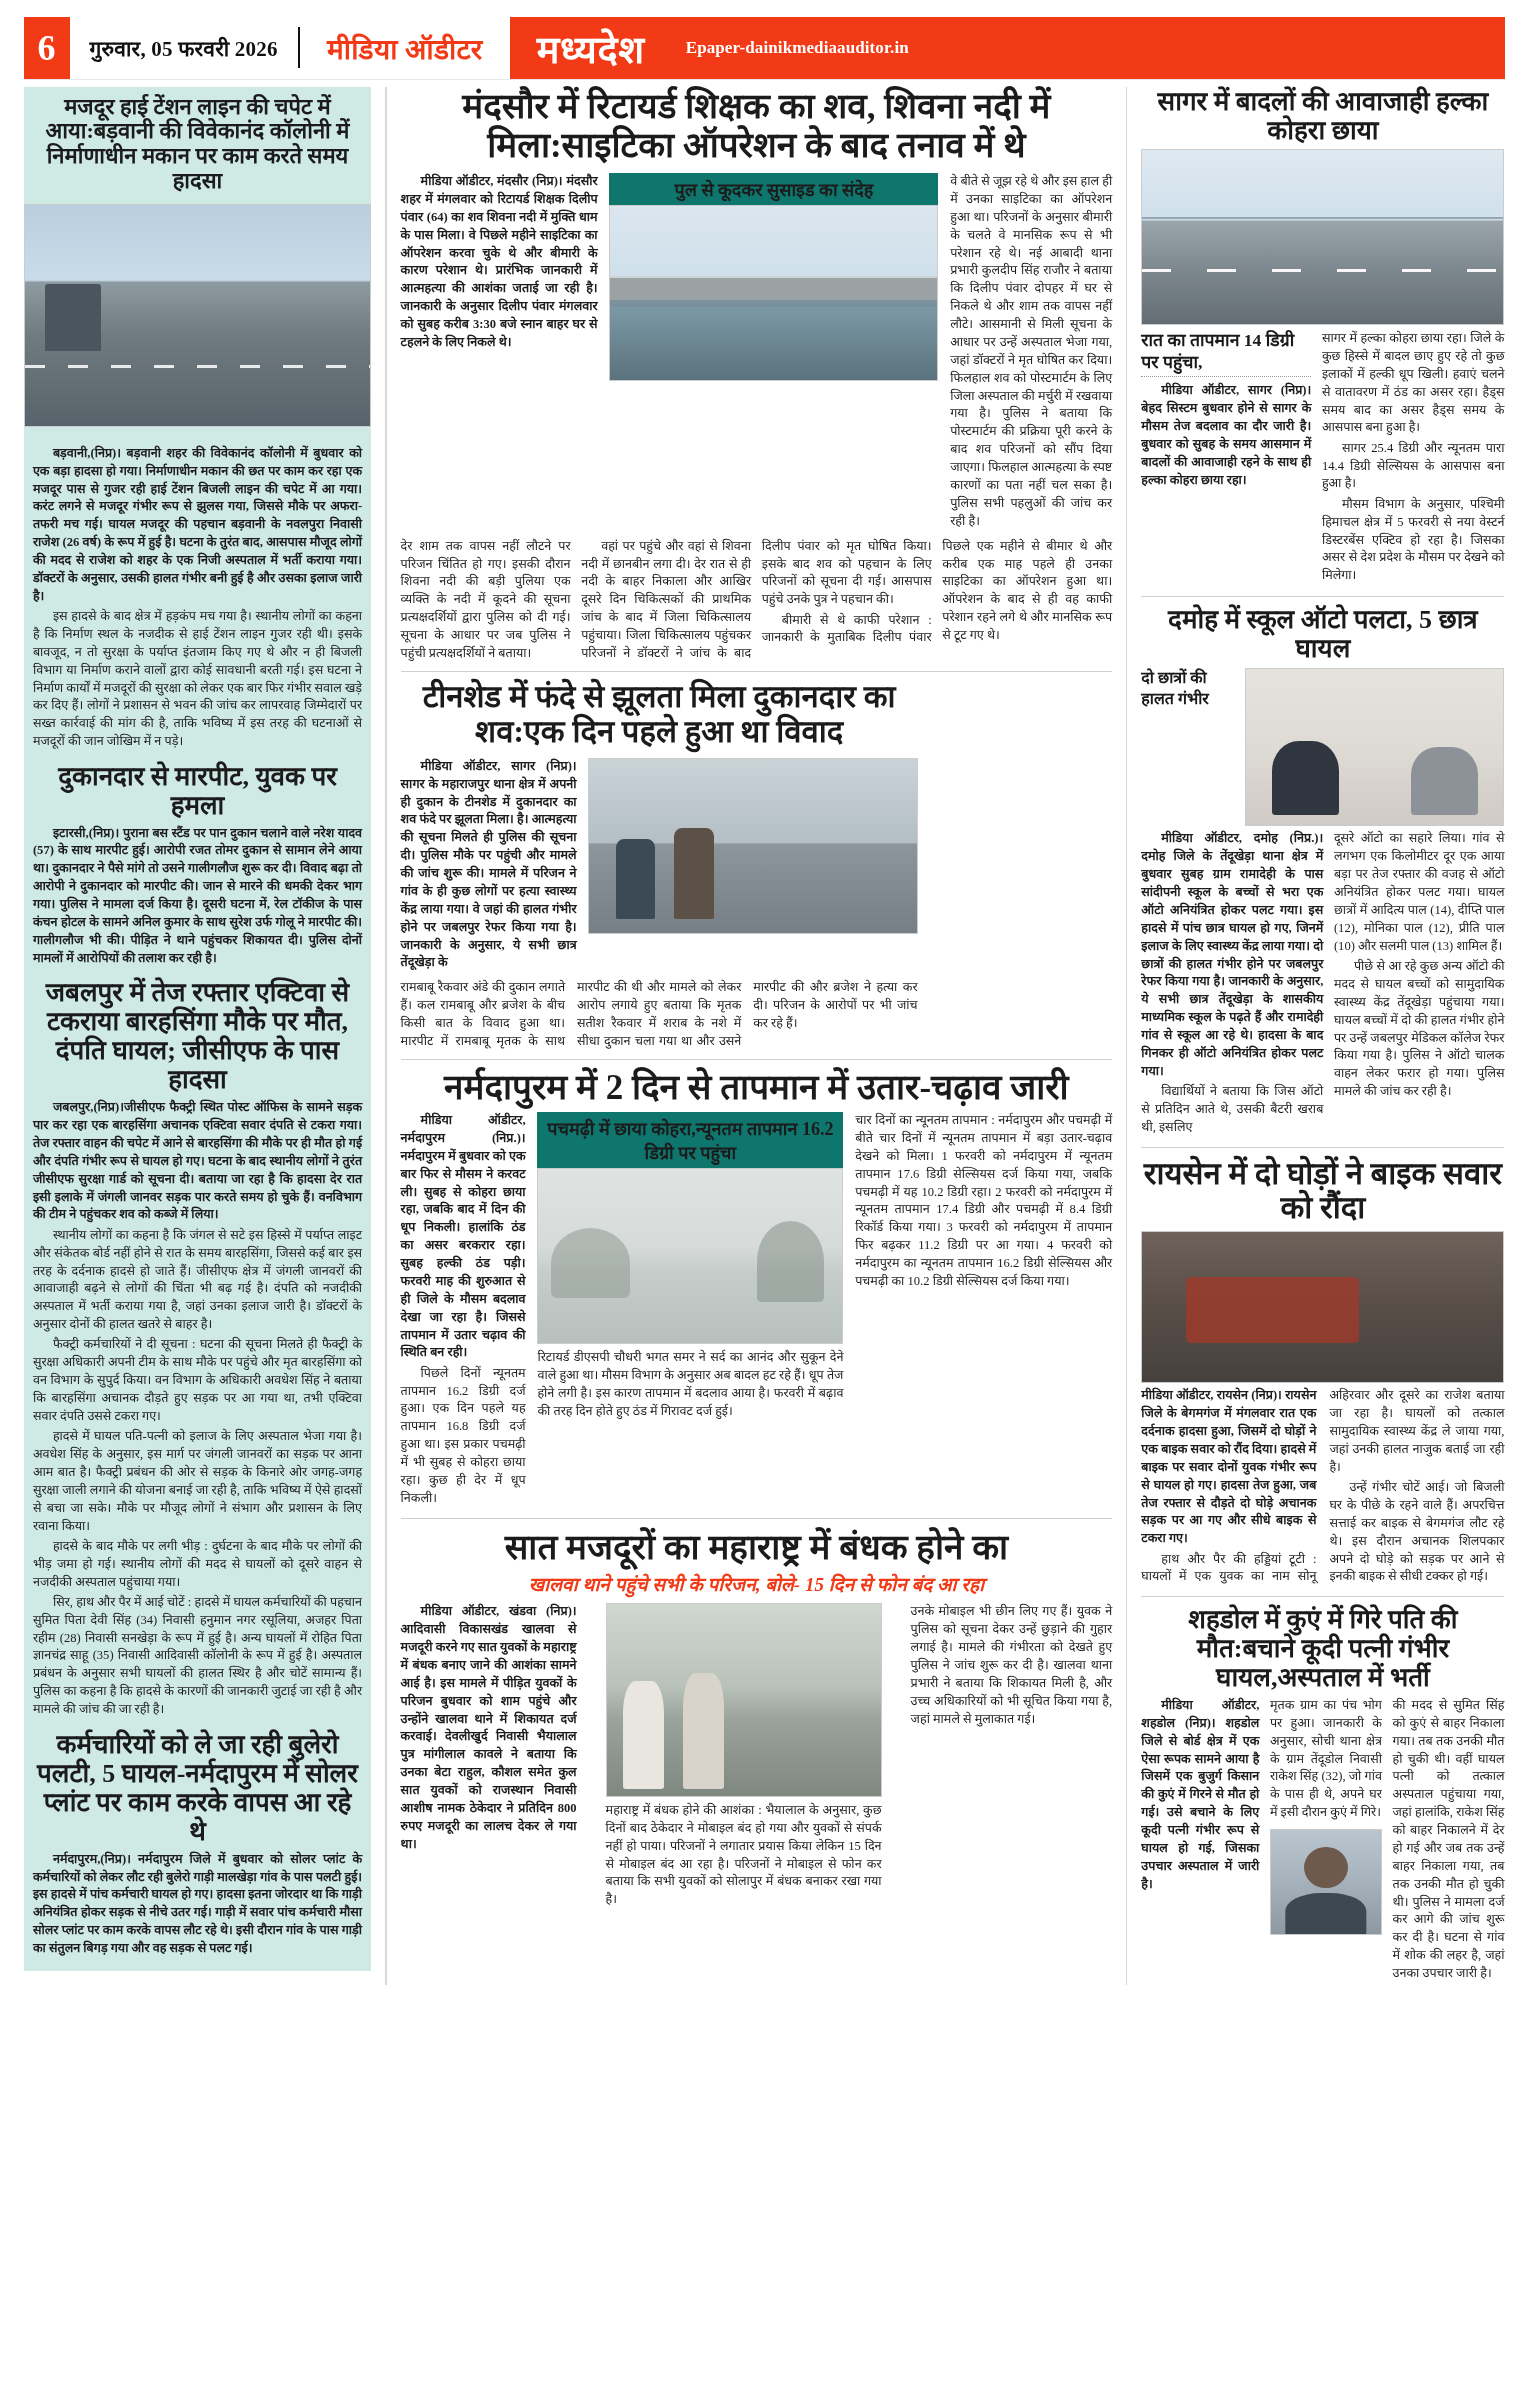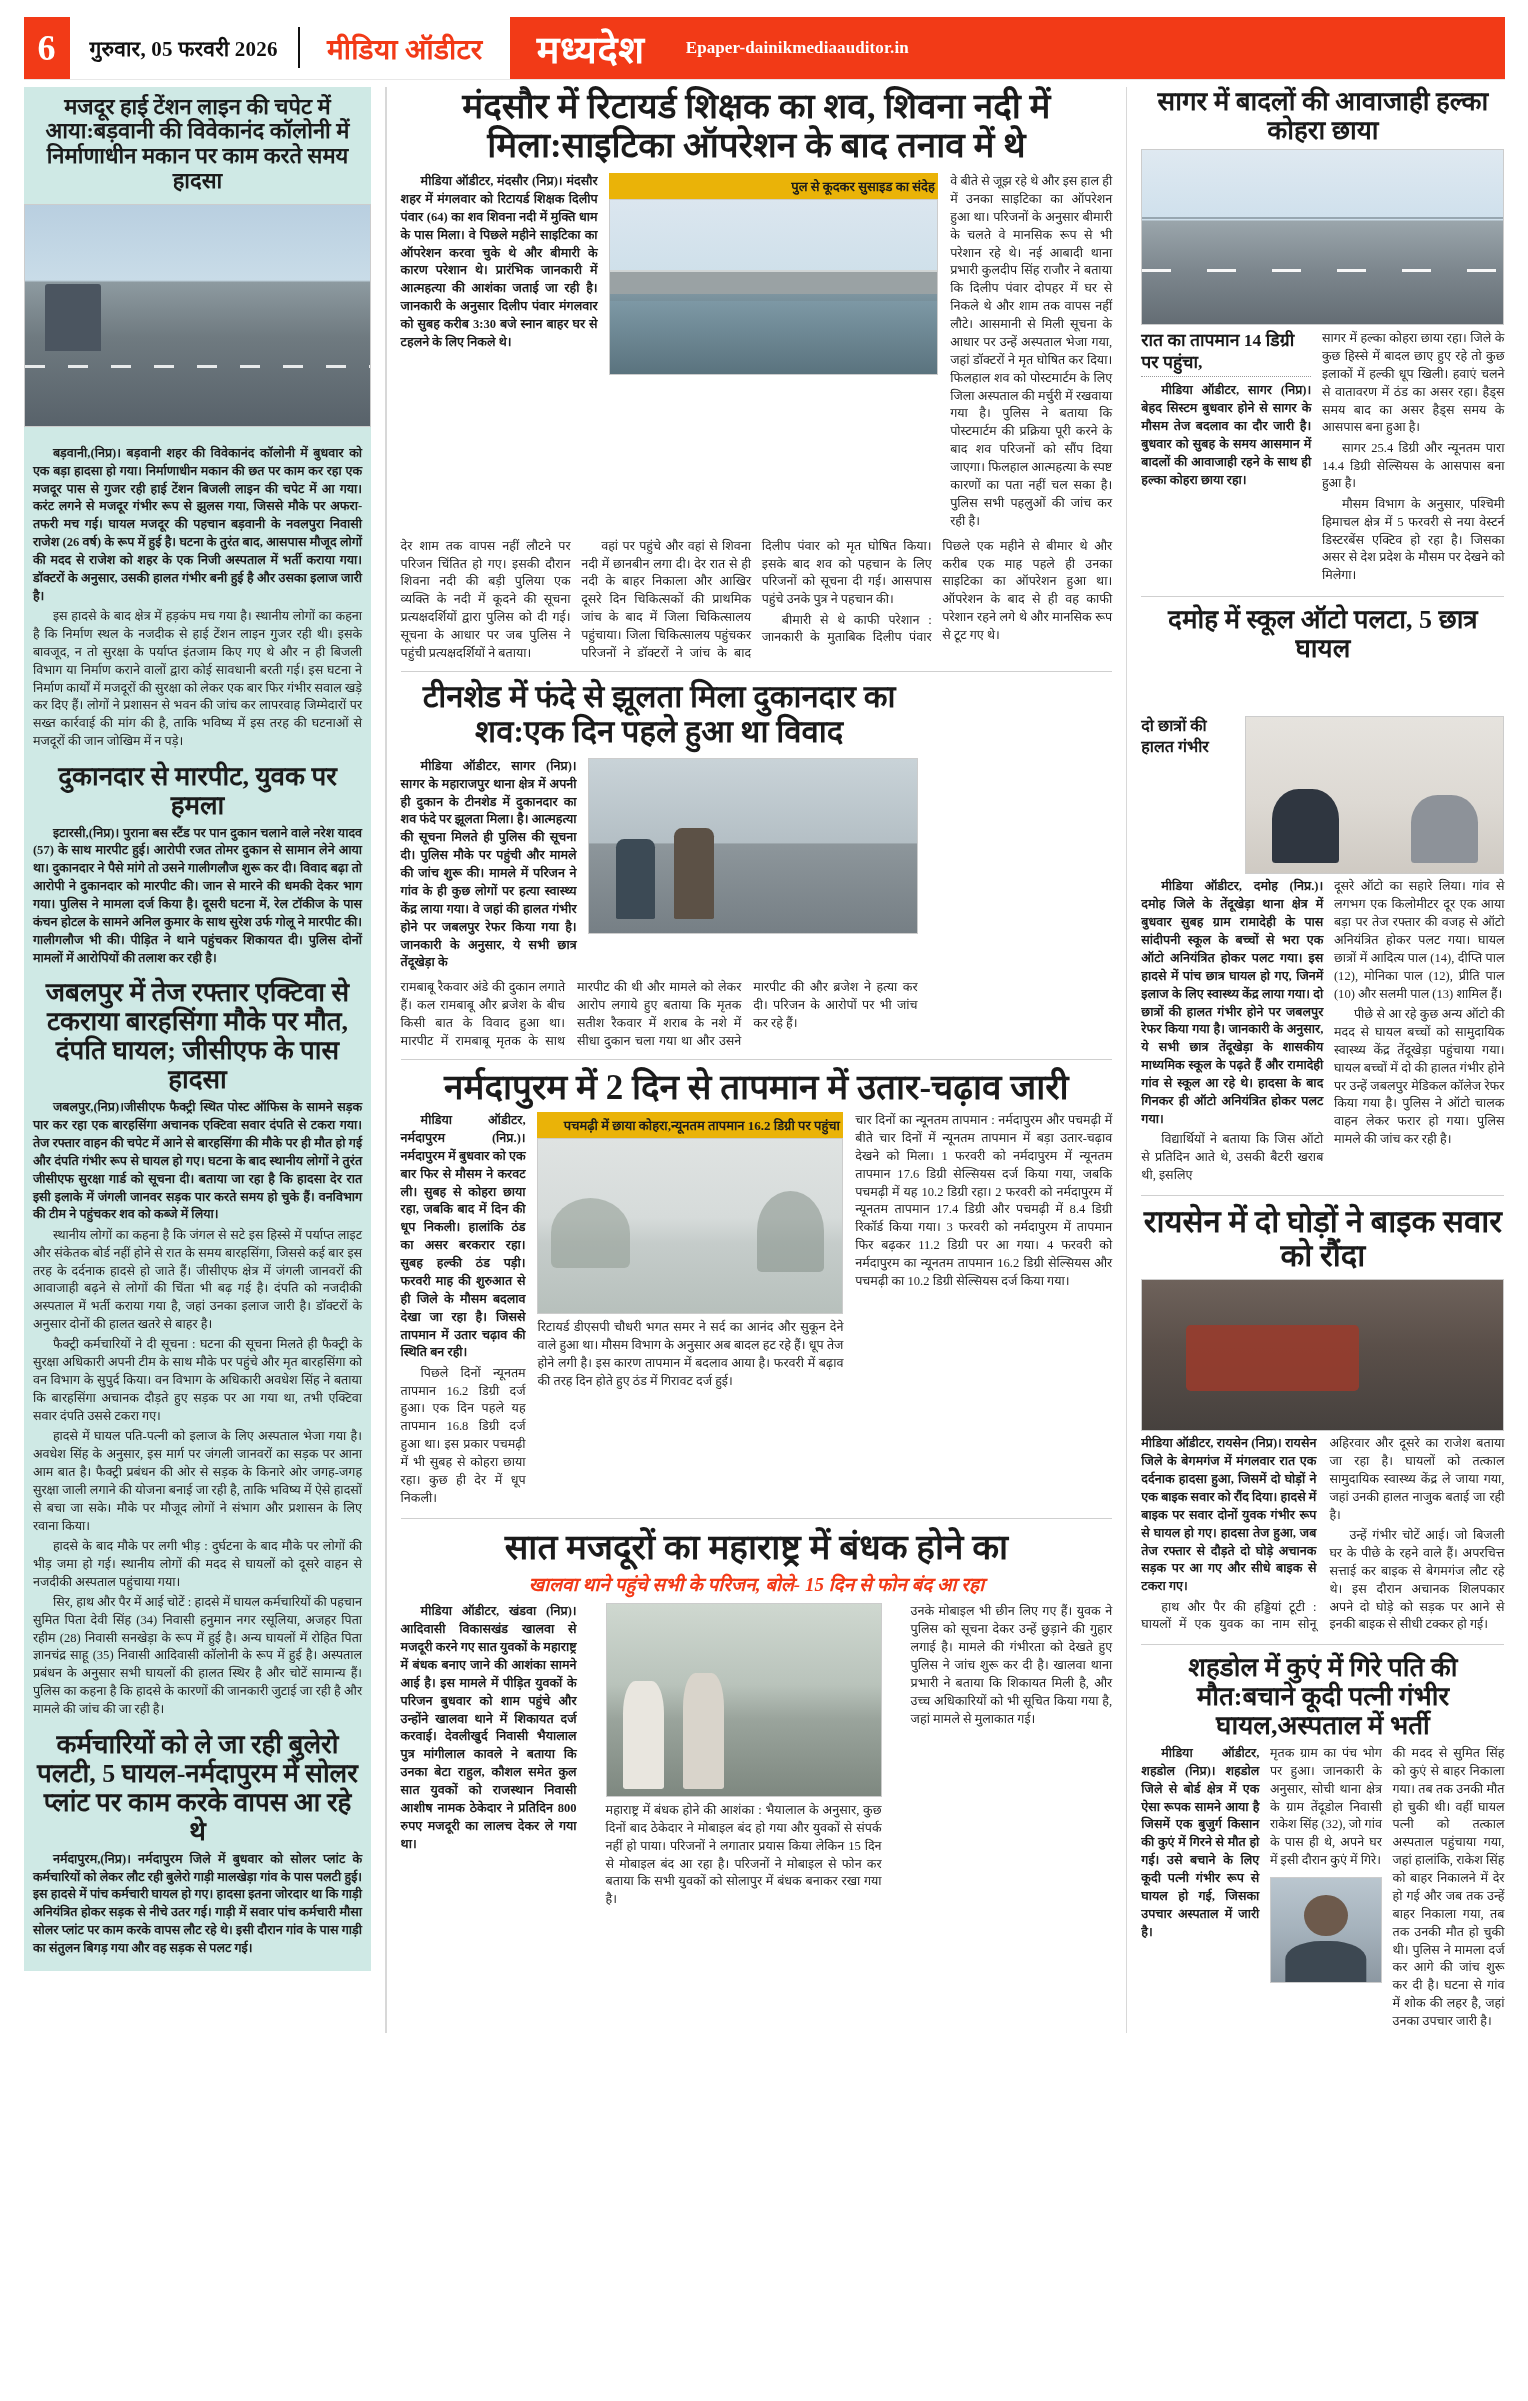--- a/index.html
+++ b/index.html
@@ -45,7 +45,7 @@
   .hl-xl { font-size:35px; }
 
   .photo { width:100%; display:block; border:0.6px solid #cccccc; }
-  .yellowbar { background:#eab308; text-align:right; font-size:13px; font-weight:700; padding:4.1px 3.5px; color:#1b1b1b; }
+  .yellowbar { background:#0f766e; text-align:center; font-size:18px; font-weight:700; padding:4.1px 3.5px; color:#1b1b1b; }
 
   .body-txt { font-size:12.6px; line-height:1.42; text-align:justify; color:#1d1d1d; }
   .body-txt p { margin:0 0 2.4px 0; text-indent:20px; }

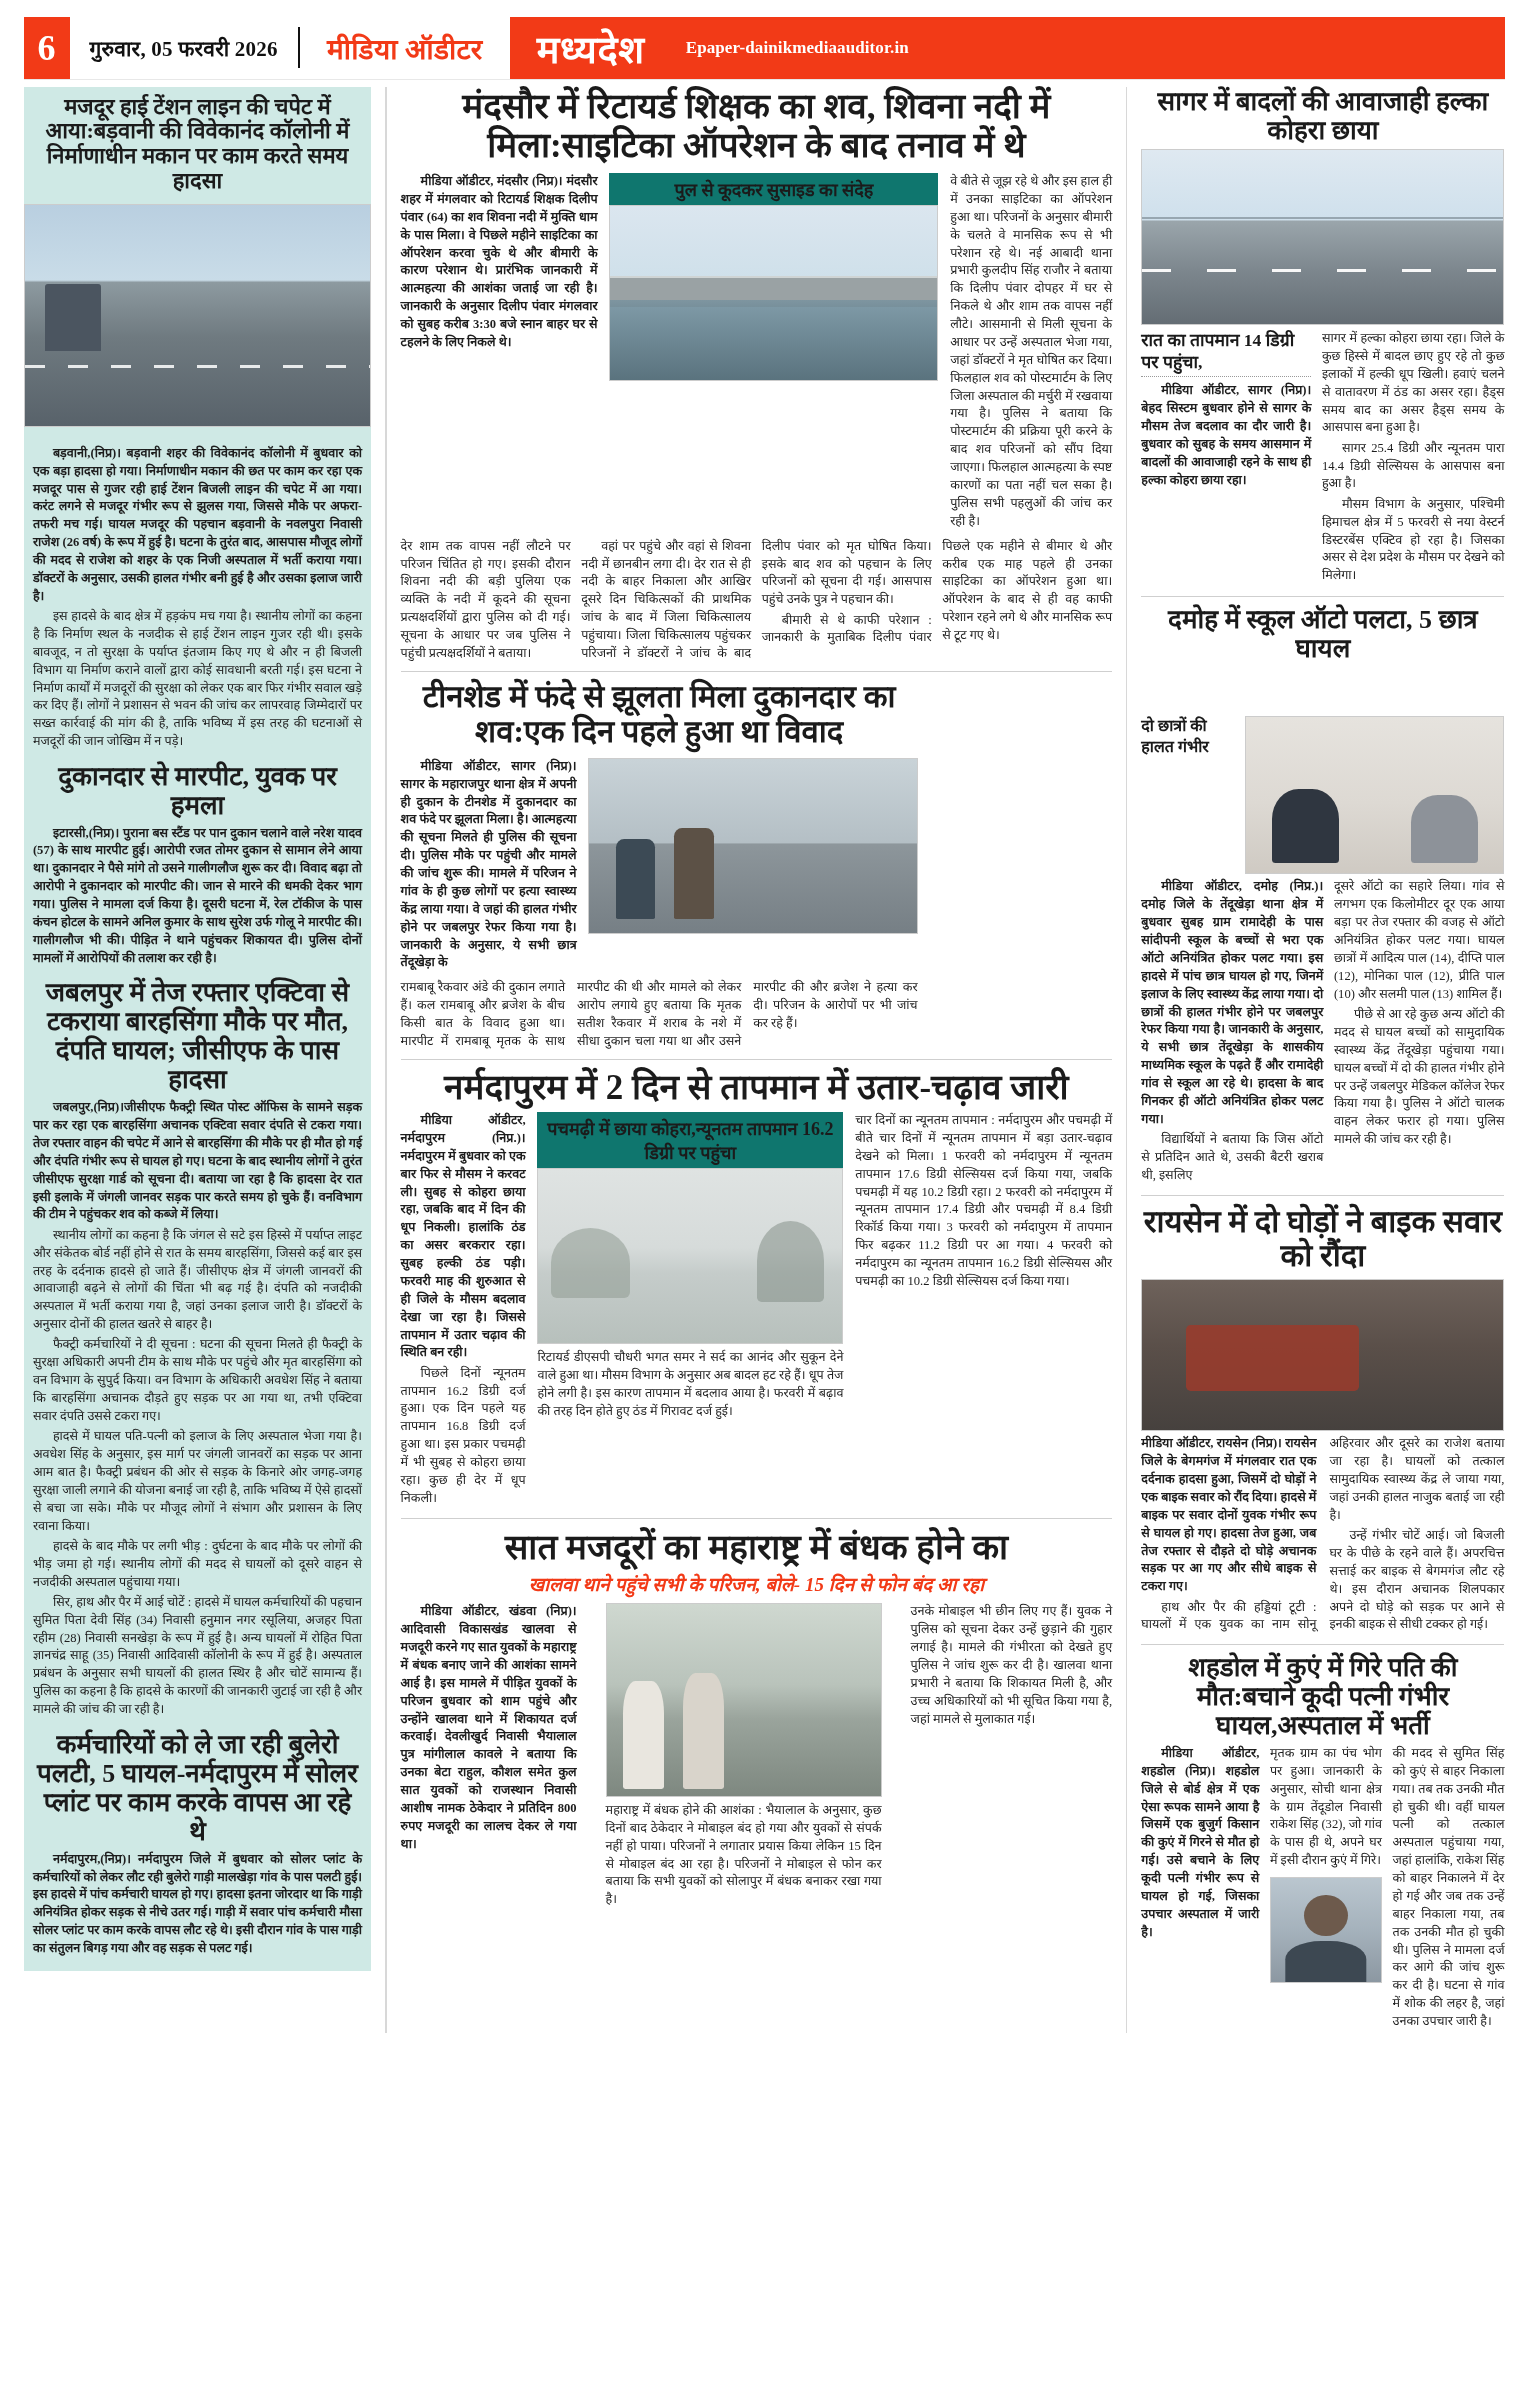--- a/index.html
+++ b/index.html
@@ -291,7 +291,7 @@
 
       <h1 class="hl hl-m">दमोह में स्कूल ऑटो पलटा, 5 छात्र घायल</h1>
       <div class="spacer8"></div>
-      <div style="display:flex; gap:16px;margin-top:48px;">
+      <div style="display:flex; gap:16px;">
         <div style="width:88px">
           <div class="midload">दो छात्रों की हालत गंभीर</div>
         </div>

